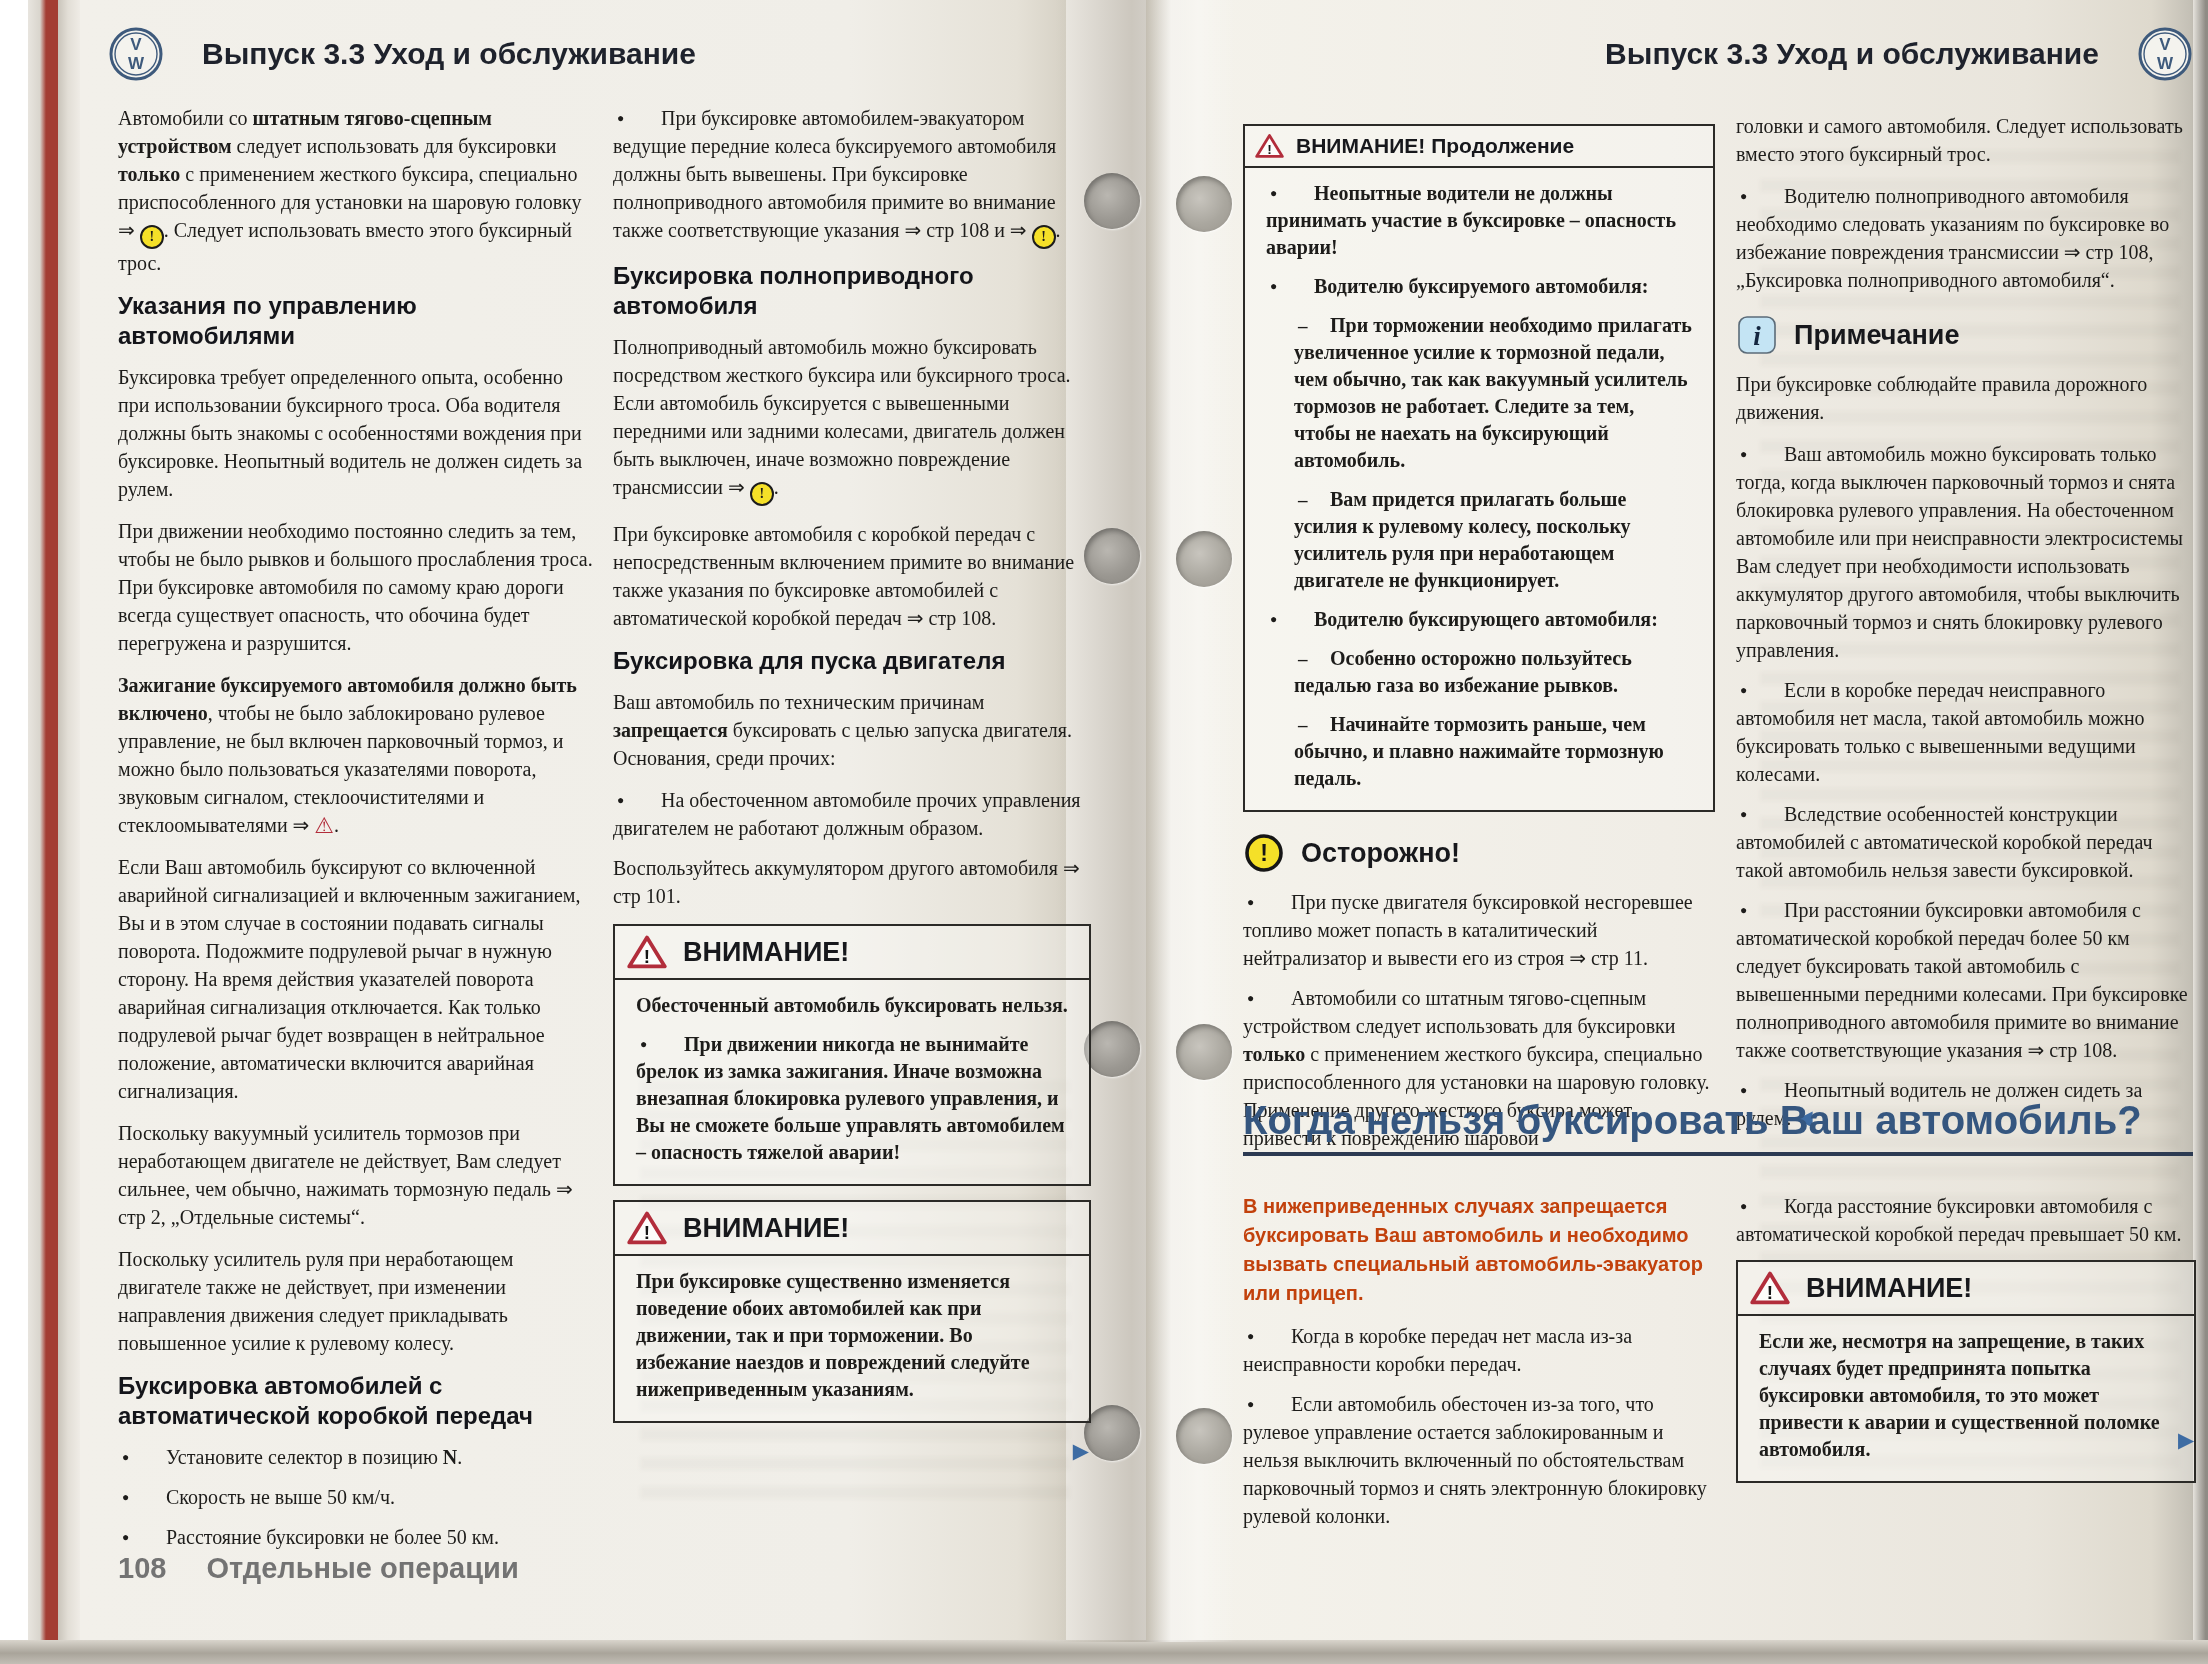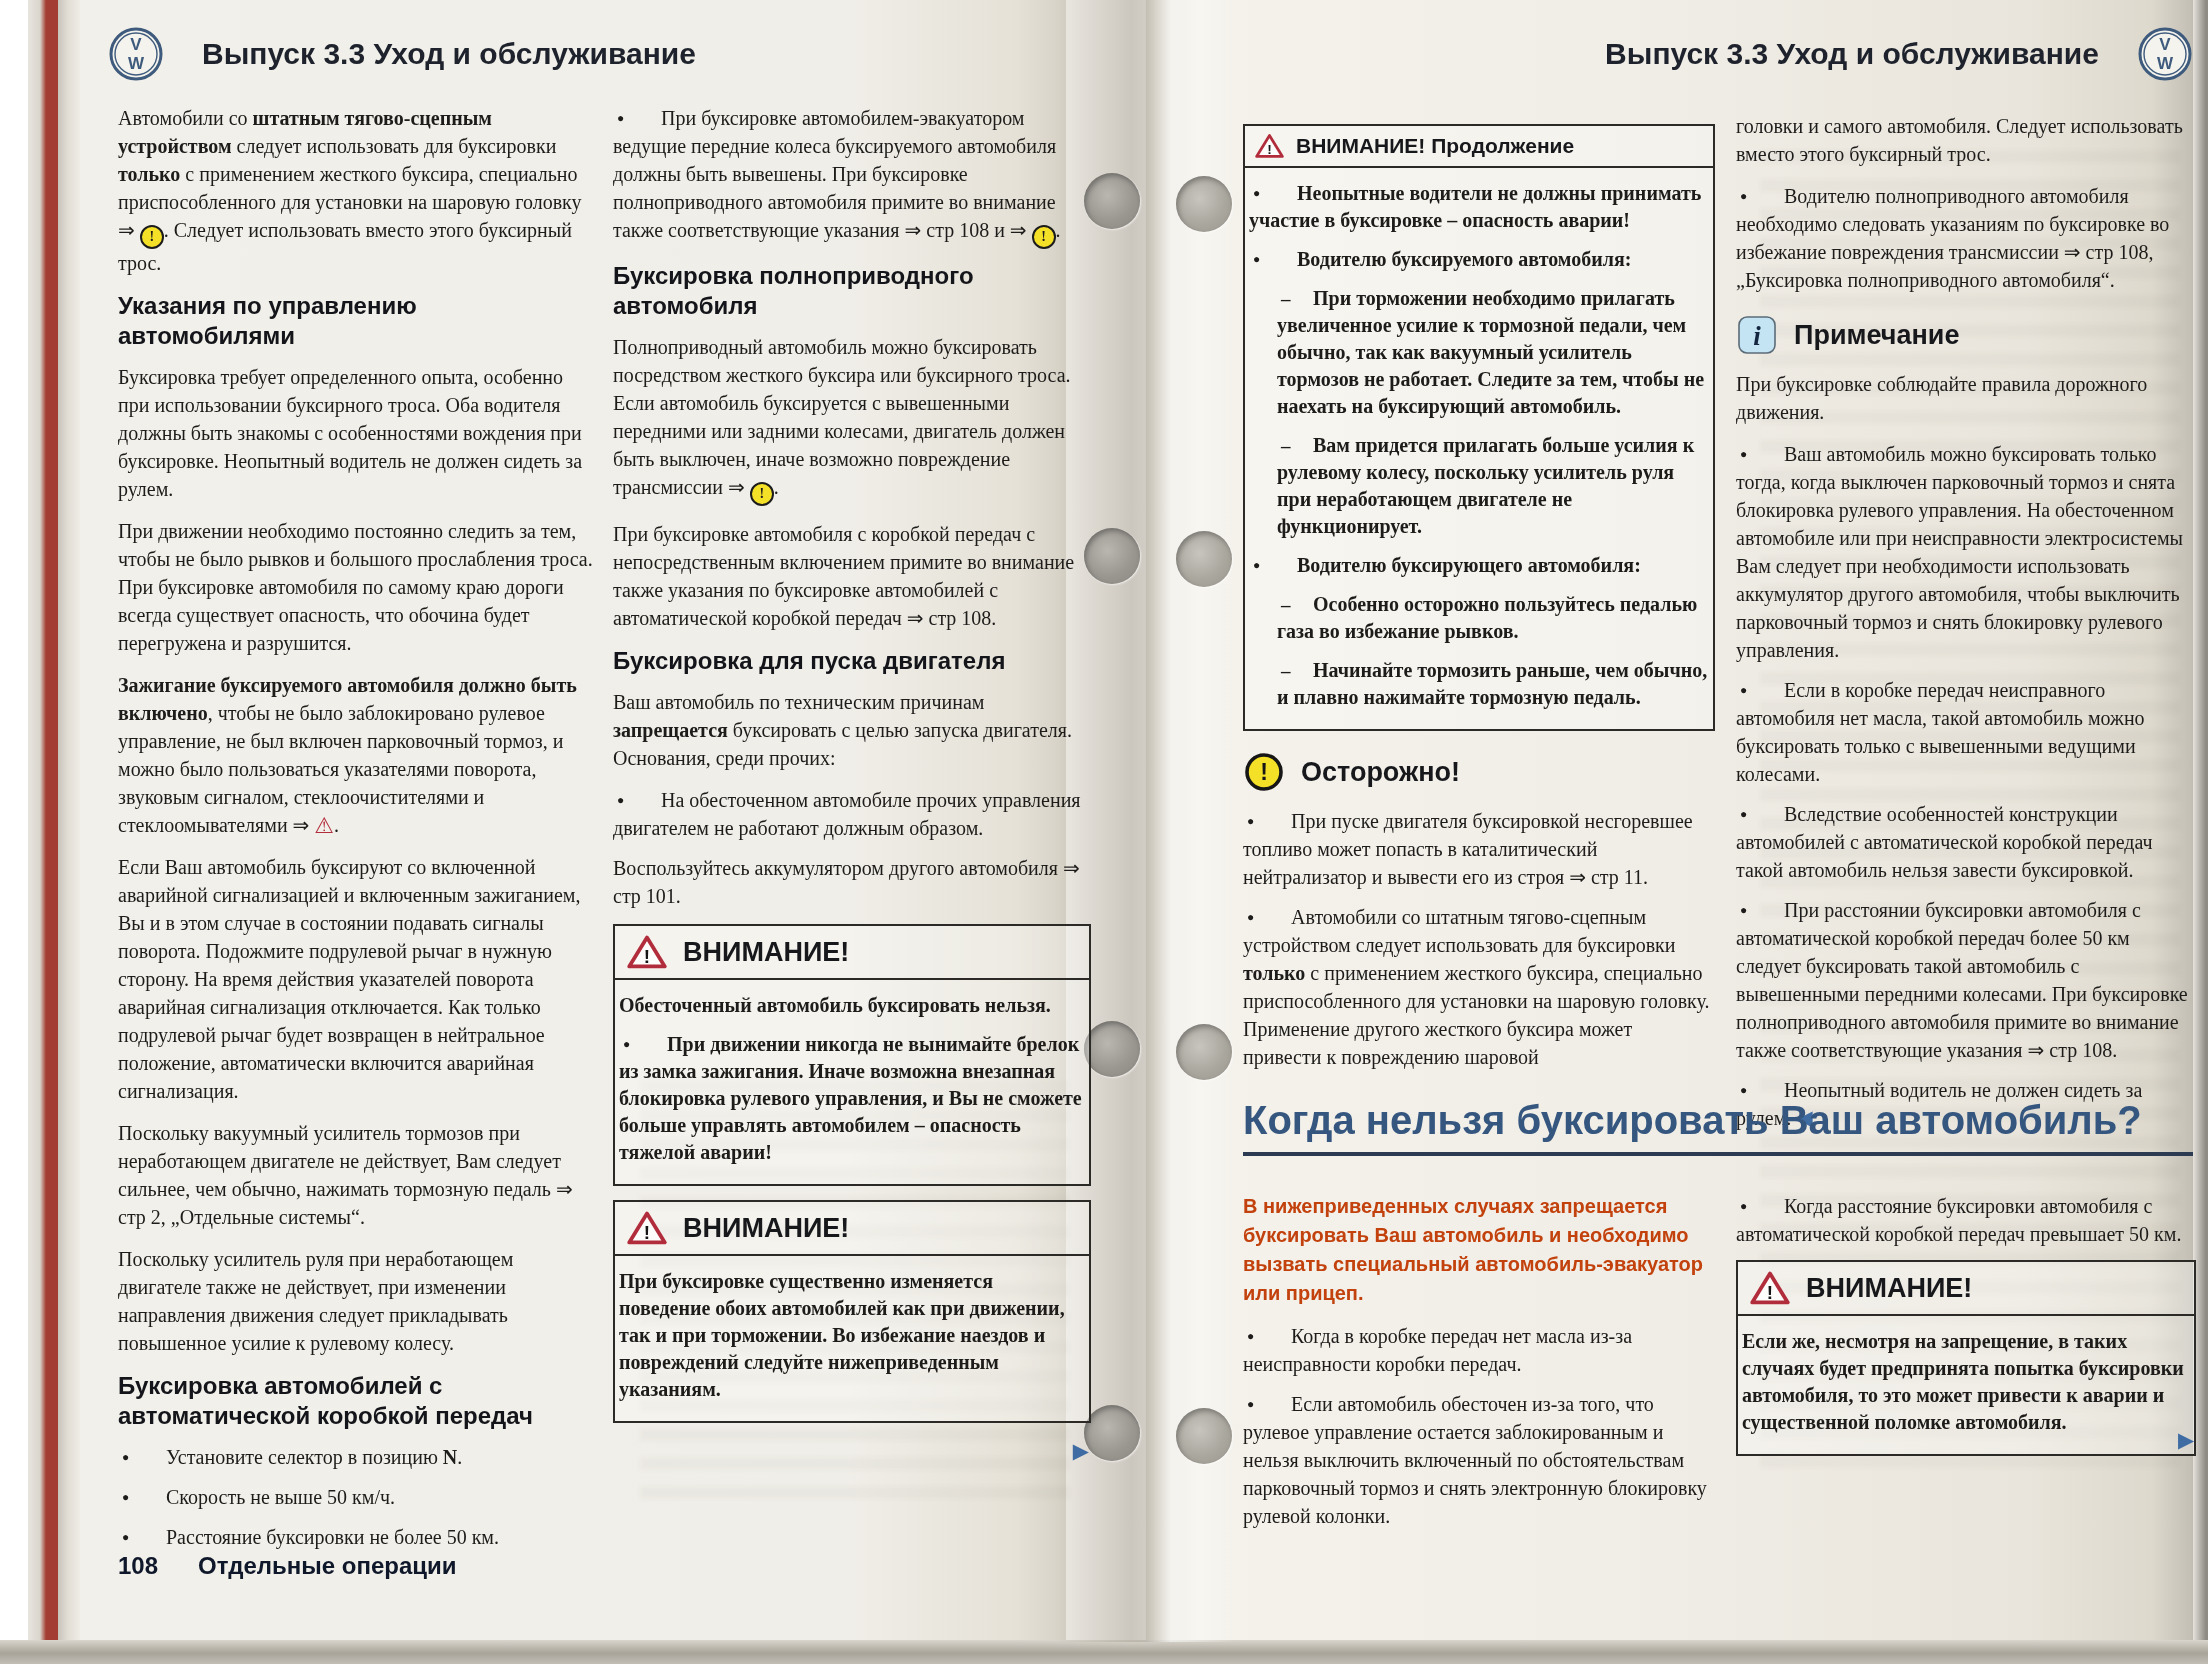--- a/index.html
+++ b/index.html
@@ -39,7 +39,7 @@
   .wb-head{display:flex;align-items:center;gap:16px;padding:8px 12px;border-bottom:2px solid #2b2a27;
     font-family:"Liberation Sans",sans-serif;font-weight:bold;font-size:27px;color:#17181c;}
   .wb-head.small{font-size:21px;padding:6px 10px;gap:12px;}
-  .wb-body{padding:12px 4px 6px;font-weight:bold;line-height:27px;}
+  .wb-body{padding:12px 21px 6px;font-weight:bold;line-height:27px;}
   .wb-body p{margin:0 0 12px;}
   .sec-head{display:flex;align-items:center;gap:16px;font-family:"Liberation Sans",sans-serif;
     font-weight:bold;font-size:27px;color:#17181c;margin:20px 0 14px;}

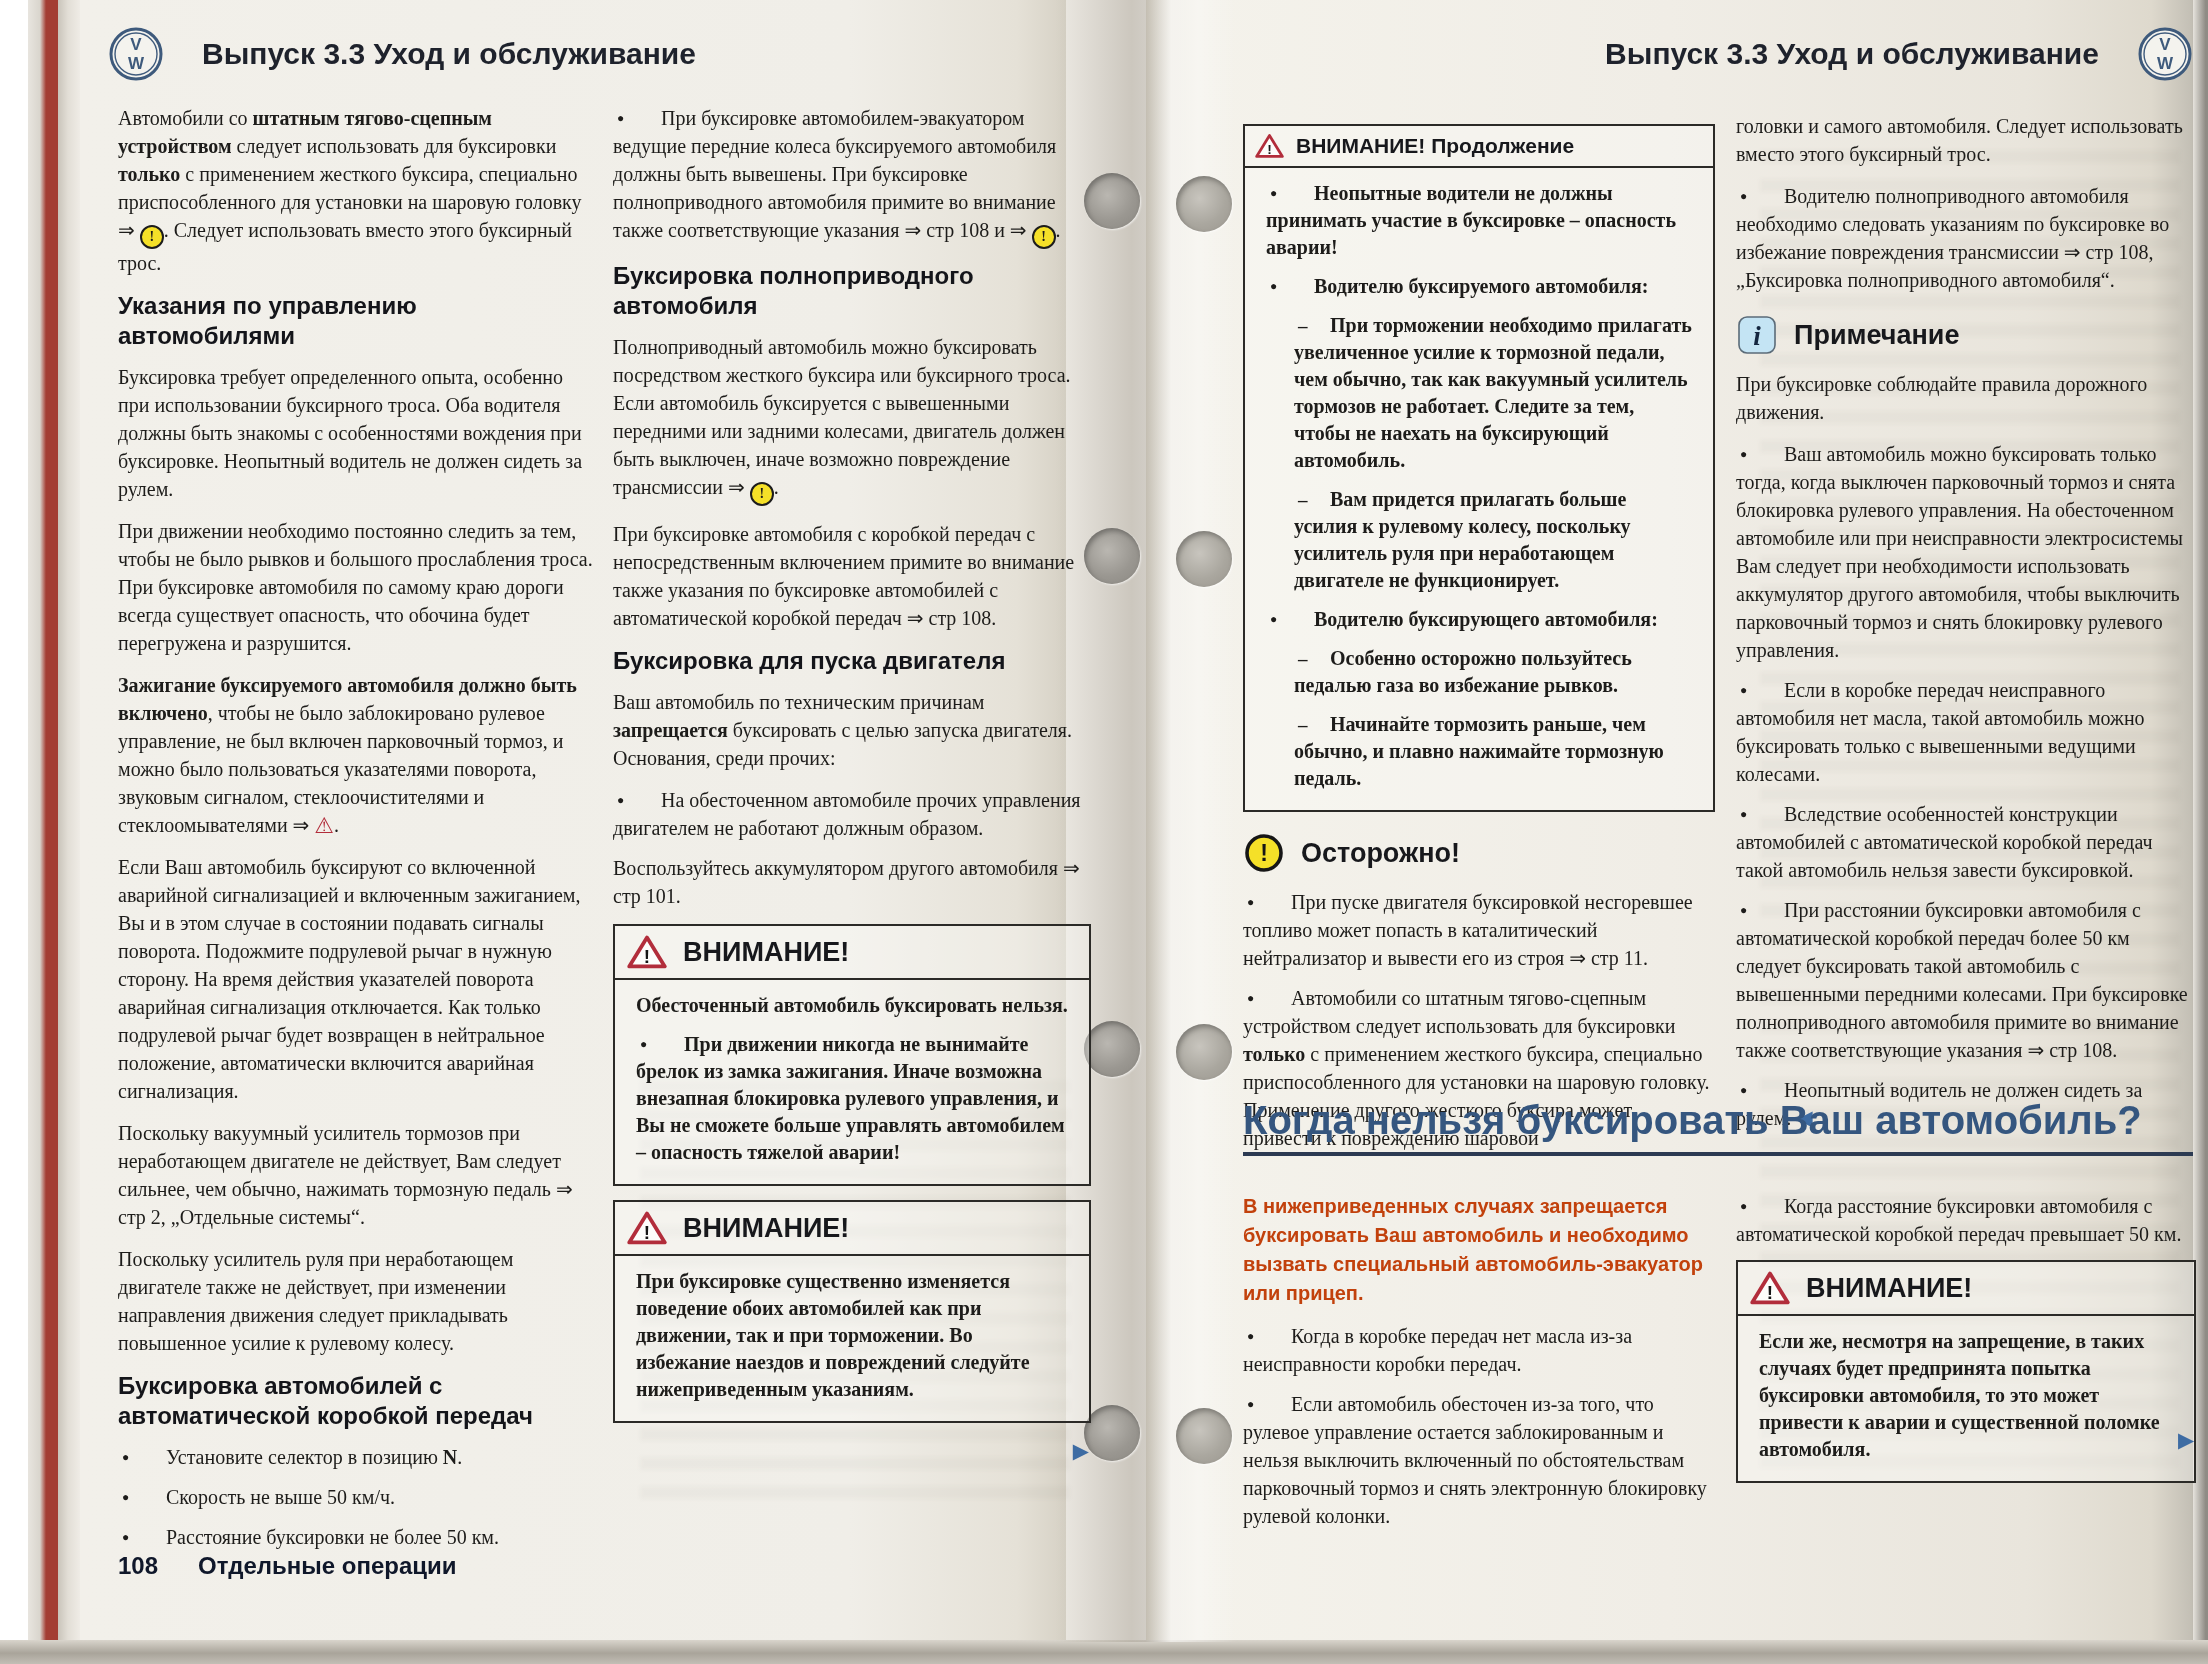--- a/index.html
+++ b/index.html
@@ -51,7 +51,7 @@
   .hdr{position:absolute;top:26px;display:flex;align-items:center;gap:38px;
     font-family:"Liberation Sans",sans-serif;font-weight:bold;font-size:30px;color:#1e222c;}
   .ftr{position:absolute;top:1552px;font-family:"Liberation Sans",sans-serif;font-weight:bold;
-    font-size:24px;color:#0f172a;}
+    font-size:29px;color:#737373;}
   .ftr span{margin-right:40px;}
   .ftr.right{left:1243px;width:950px;text-align:right;}
   .ftr.right span{margin:0 0 0 44px;}

